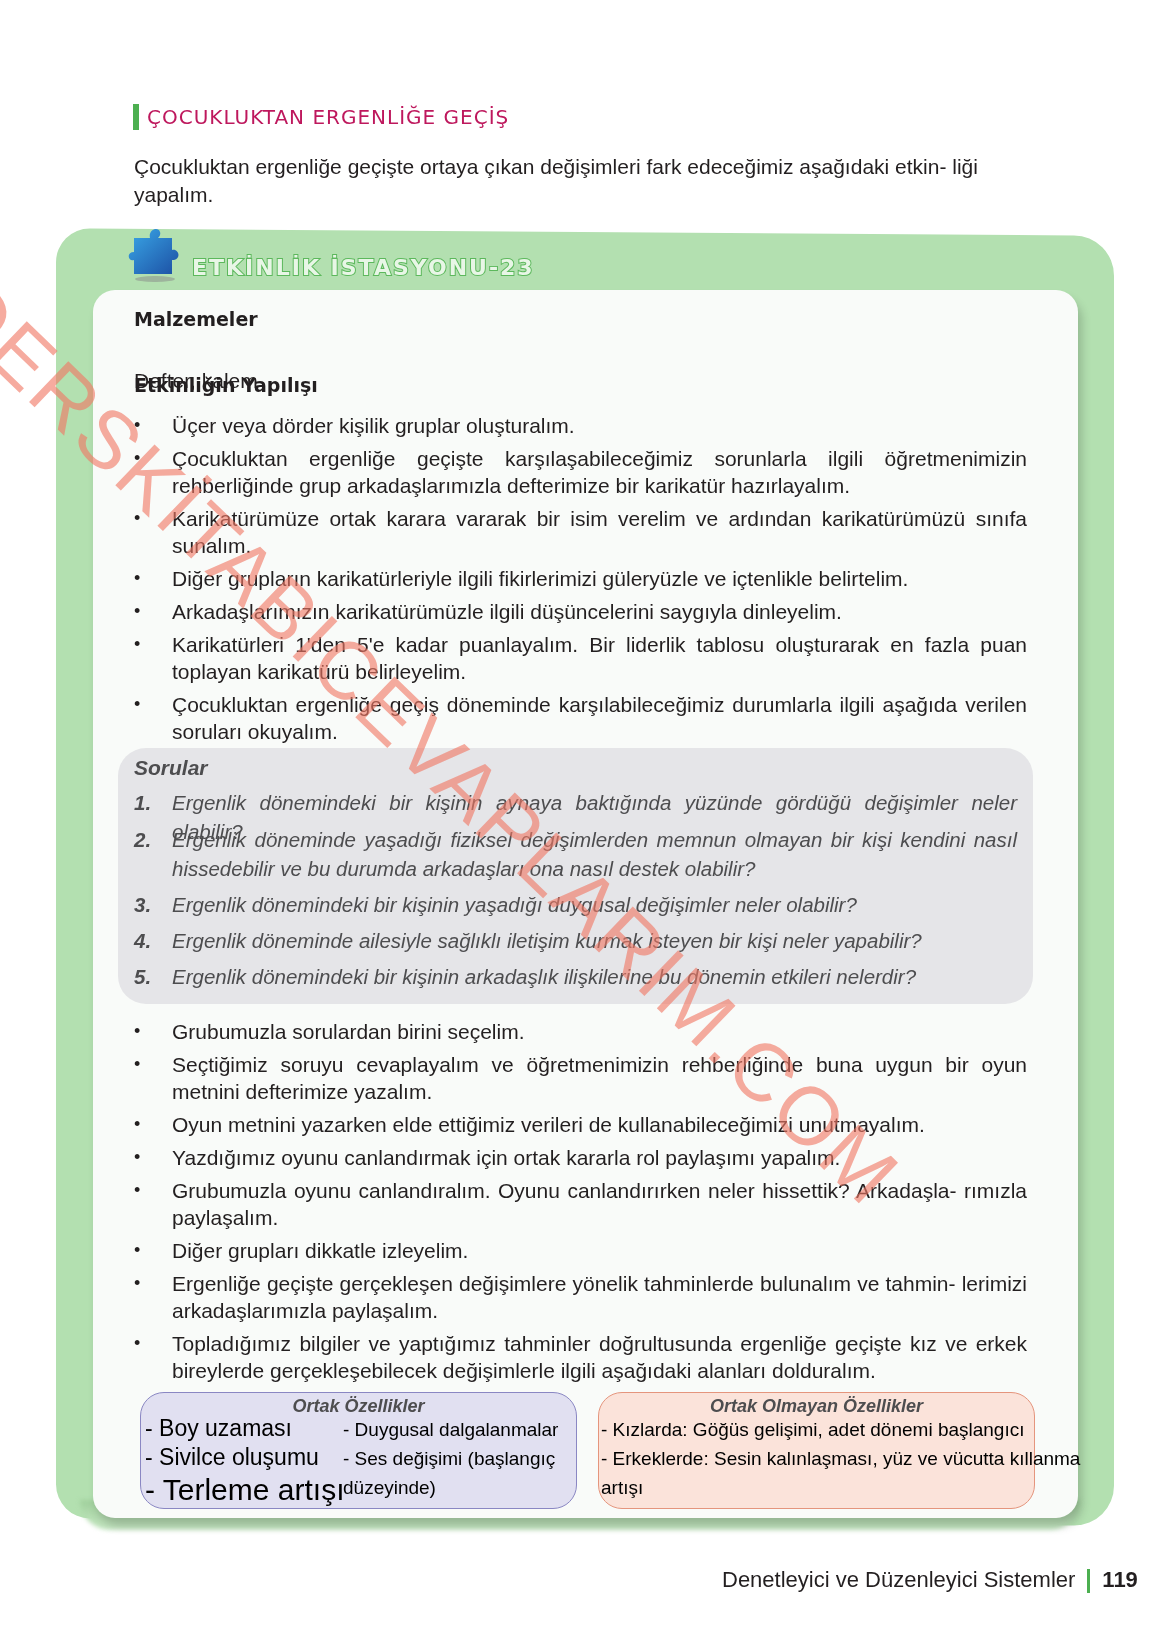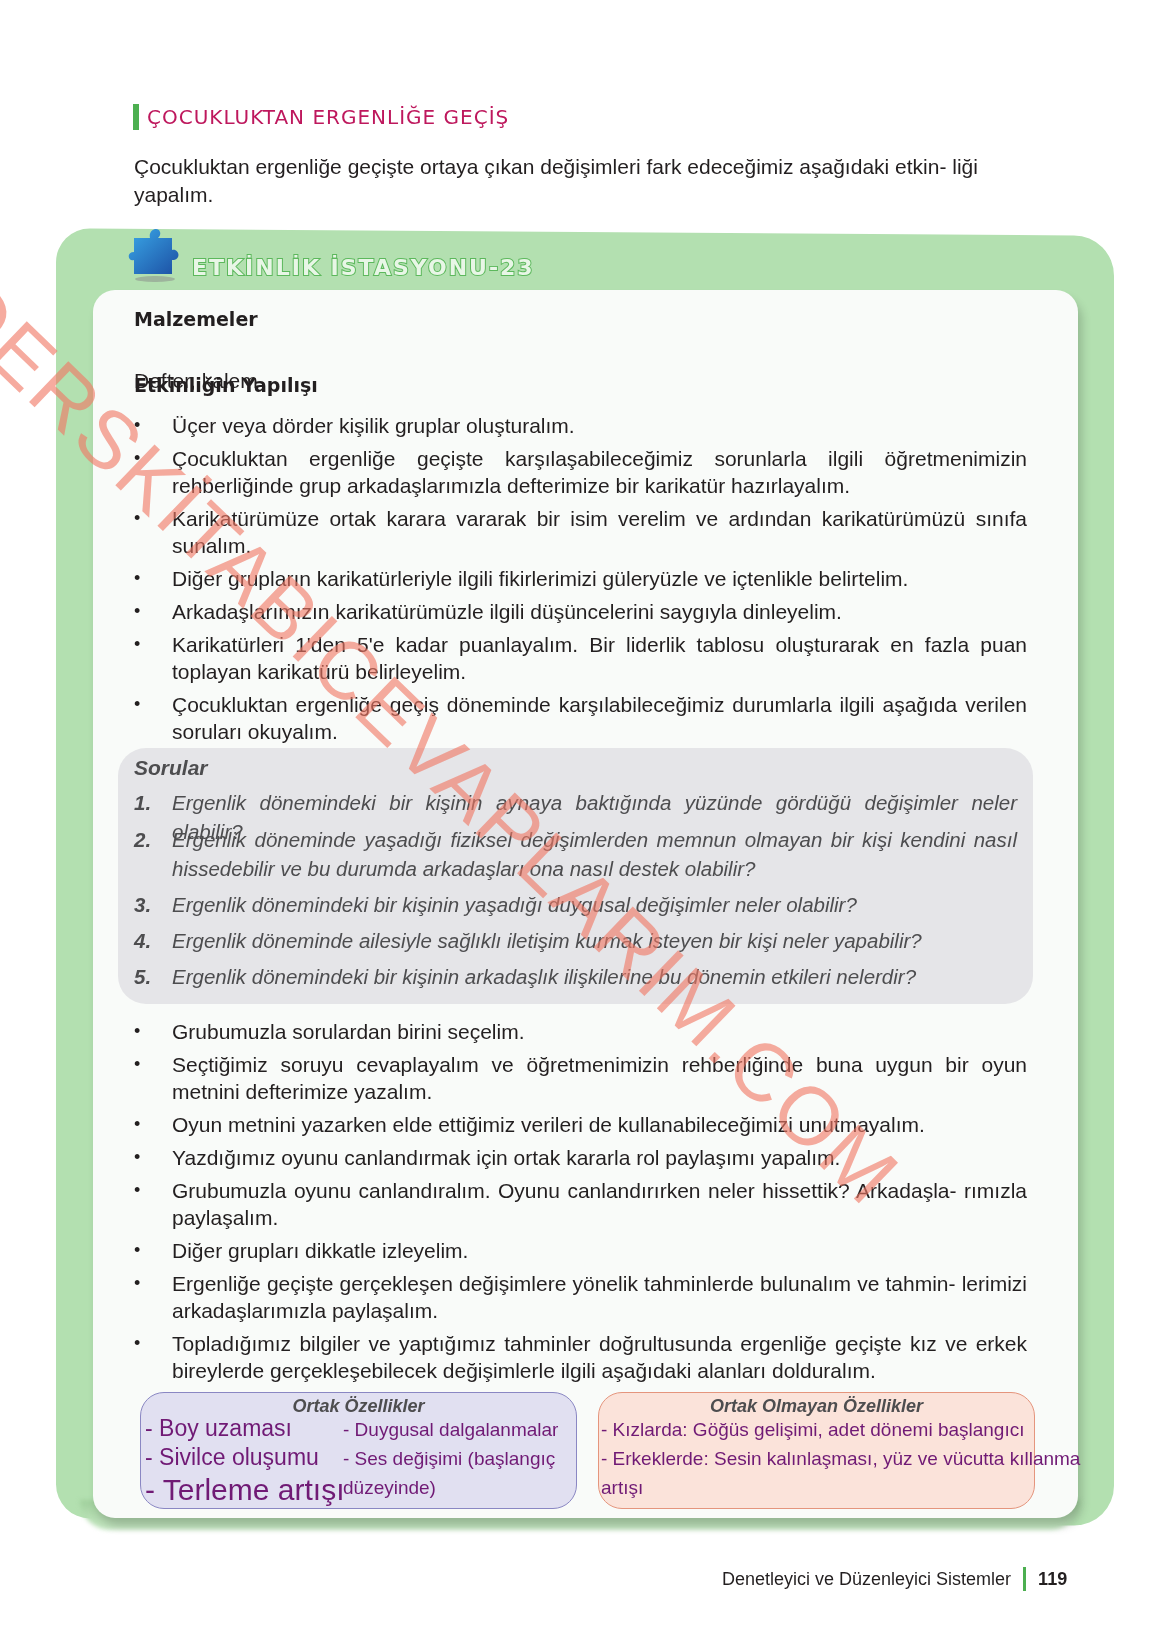--- a/index.html
+++ b/index.html
@@ -28,7 +28,7 @@
   .box-common{left:140px;top:1392px;width:435px;height:115px;background:#e1e0f1;border:1.5px solid #8a87c3;border-radius:24px;}
   .box-diff{left:598px;top:1392px;width:435px;height:115px;background:#fbe3da;border:1.5px solid #e5957d;border-radius:24px;}
   .box-head{position:absolute;top:3px;left:0;right:0;text-align:center;font-style:italic;font-weight:bold;font-size:18px;color:#4d4d4f;}
-  .red{color:#701a75;position:absolute;white-space:nowrap;}
+  .red{color:#000000;position:absolute;white-space:nowrap;}
   .footer{left:722px;top:1567px;display:flex;align-items:center;font-size:18px;color:#231f20;}
   .footer .sep{width:3px;height:24px;background:#4caf50;margin:0 12px;}
   .footer .pg{font-weight:bold;}

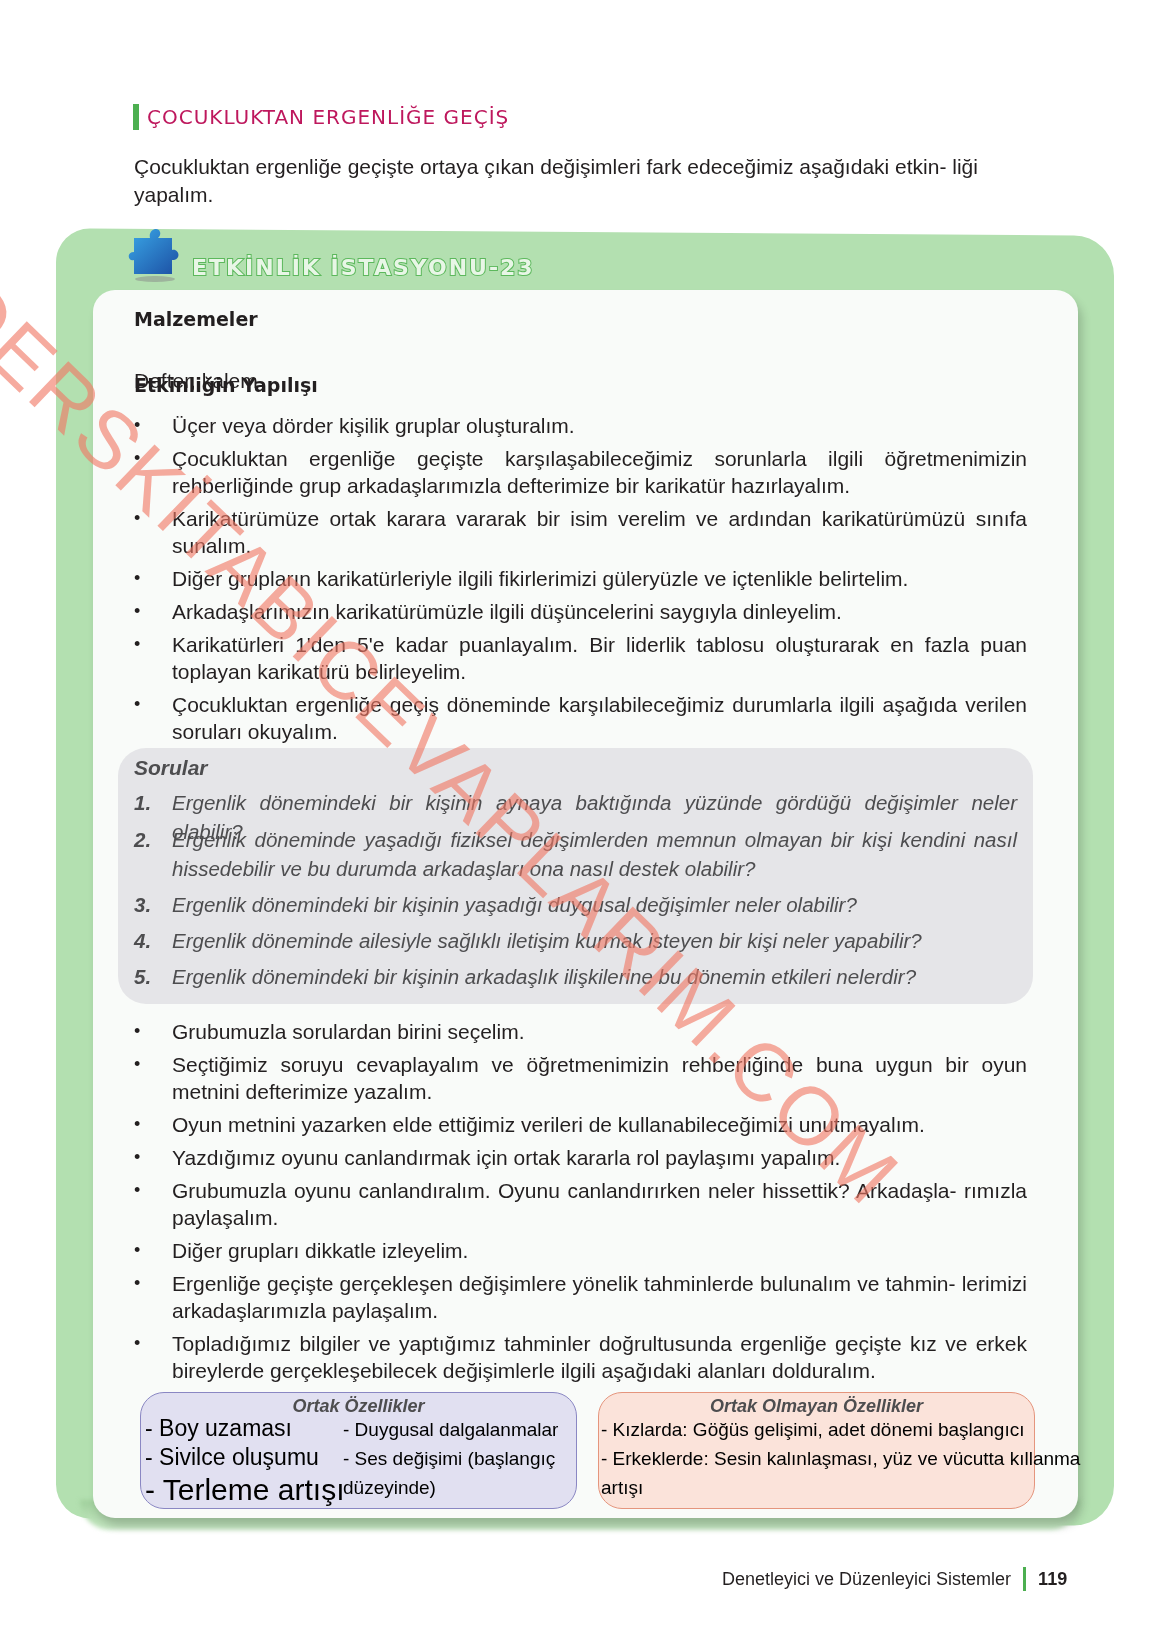--- a/index.html
+++ b/index.html
@@ -29,7 +29,7 @@
   .box-diff{left:598px;top:1392px;width:435px;height:115px;background:#fbe3da;border:1.5px solid #e5957d;border-radius:24px;}
   .box-head{position:absolute;top:3px;left:0;right:0;text-align:center;font-style:italic;font-weight:bold;font-size:18px;color:#4d4d4f;}
   .red{color:#000000;position:absolute;white-space:nowrap;}
-  .footer{left:722px;top:1567px;display:flex;align-items:center;font-size:18px;color:#231f20;}
+  .footer{left:722px;top:1567px;display:flex;align-items:flex-end;font-size:22px;color:#231f20;}
   .footer .sep{width:3px;height:24px;background:#4caf50;margin:0 12px;}
   .footer .pg{font-weight:bold;}
   .watermark{left:-10px;top:260px;transform-origin:0 0;transform:rotate(44deg);font-size:82px;letter-spacing:3px;color:rgba(240,120,100,0.62);font-family:"Liberation Sans",sans-serif;white-space:nowrap;pointer-events:none;}

